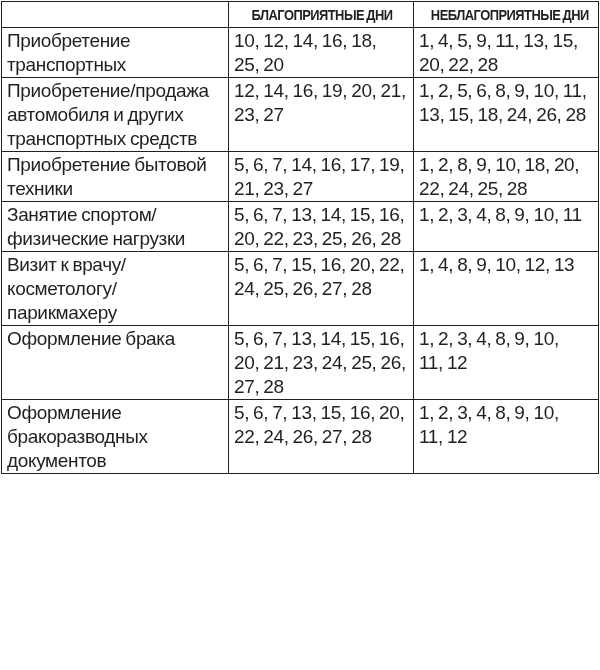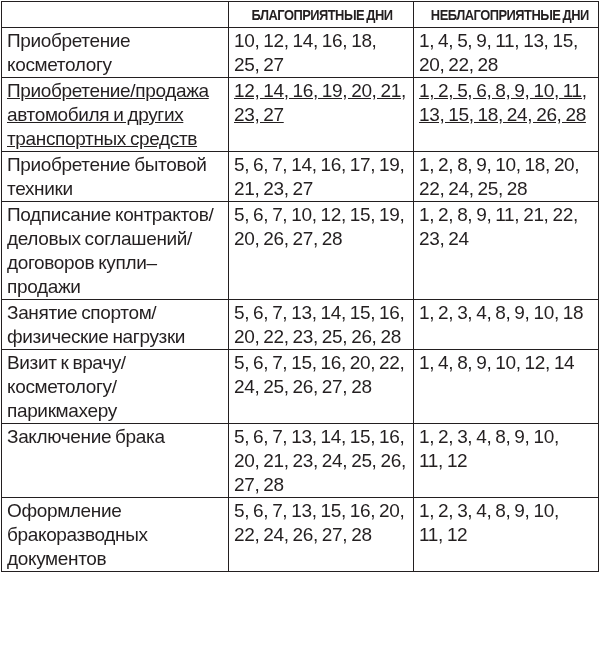--- a/index.html
+++ b/index.html
@@ -60,7 +60,7 @@
   <tbody id="tbody">
       <tr style="height: 49px;">
         <td><span class="cell-text">Приобретение
-косметологу</span></td>
+транспортных</span></td>
         <td><span class="cell-text">10, 12, 14, 16, 18,
 25, 27</span></td>
         <td><span class="cell-text">1, 4, 5, 9, 11, 13, 15,

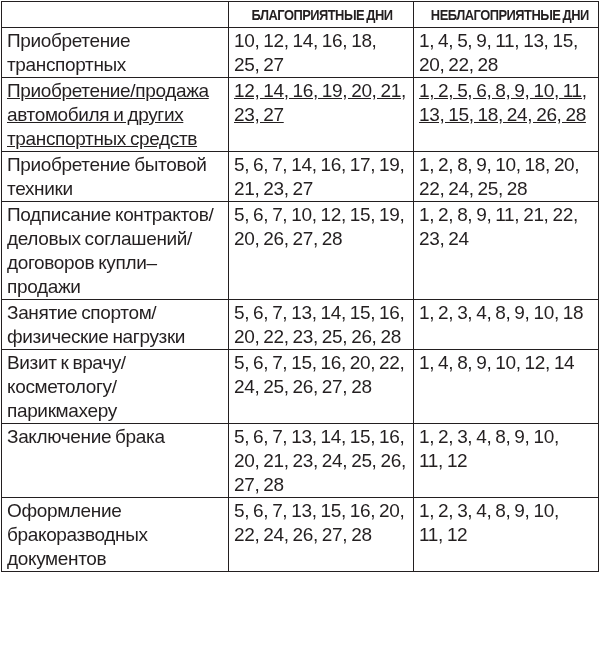--- a/index.html
+++ b/index.html
@@ -62,7 +62,7 @@
         <td><span class="cell-text">Приобретение
 транспортных</span></td>
         <td><span class="cell-text">10, 12, 14, 16, 18,
-25, 27</span></td>
+25, 20</span></td>
         <td><span class="cell-text">1, 4, 5, 9, 11, 13, 15,
 20, 22, 28</span></td>
       </tr>

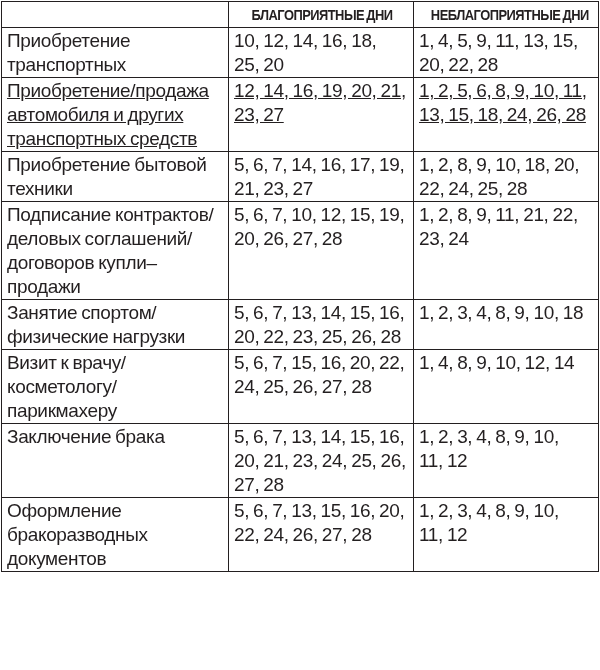--- a/index.html
+++ b/index.html
@@ -66,7 +66,7 @@
         <td><span class="cell-text">1, 4, 5, 9, 11, 13, 15,
 20, 22, 28</span></td>
       </tr>
-      <tr style="height: 73px; text-decoration: underline;">
+      <tr style="height: 73px;">
         <td><span class="cell-text">Приобретение/продажа
 автомобиля и других
 транспортных средств</span></td>

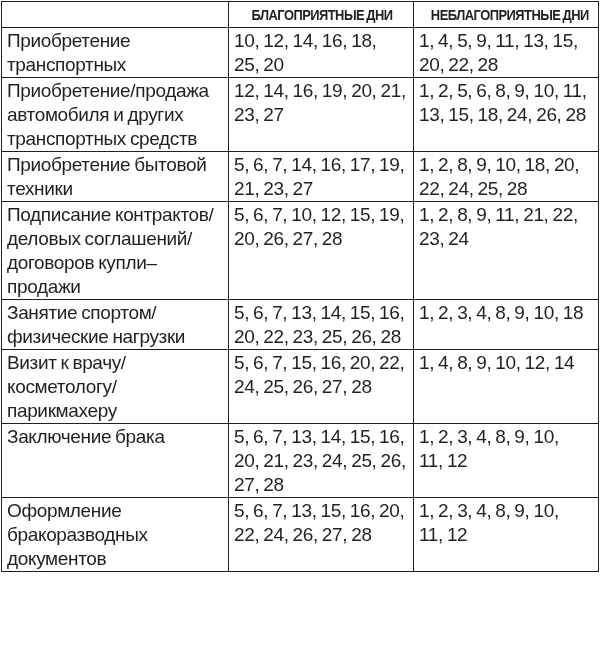--- a/index.html
+++ b/index.html
@@ -83,16 +83,6 @@
         <td><span class="cell-text">1, 2, 8, 9, 10, 18, 20,
 22, 24, 25, 28</span></td>
       </tr>
-      <tr style="height: 95px;">
-        <td><span class="cell-text">Подписание контрактов/
-деловых соглашений/
-договоров купли–
-продажи</span></td>
-        <td><span class="cell-text">5, 6, 7, 10, 12, 15, 19,
-20, 26, 27, 28</span></td>
-        <td><span class="cell-text">1, 2, 8, 9, 11, 21, 22,
-23, 24</span></td>
-      </tr>
       <tr style="height: 49px;">
         <td><span class="cell-text">Занятие спортом/
 физические нагрузки</span></td>

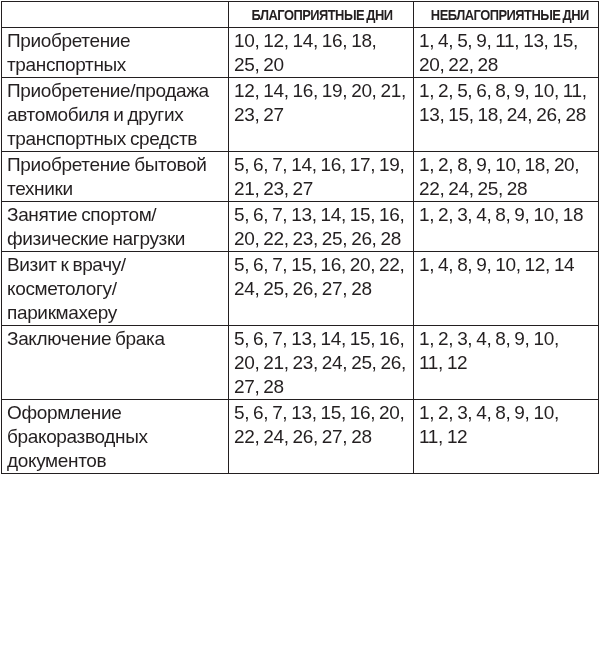--- a/index.html
+++ b/index.html
@@ -88,7 +88,7 @@
 физические нагрузки</span></td>
         <td><span class="cell-text">5, 6, 7, 13, 14, 15, 16,
 20, 22, 23, 25, 26, 28</span></td>
-        <td><span class="cell-text">1, 2, 3, 4, 8, 9, 10, 18</span></td>
+        <td><span class="cell-text">1, 2, 3, 4, 8, 9, 10, 11</span></td>
       </tr>
       <tr style="height: 73px;">
         <td><span class="cell-text">Визит к врачу/

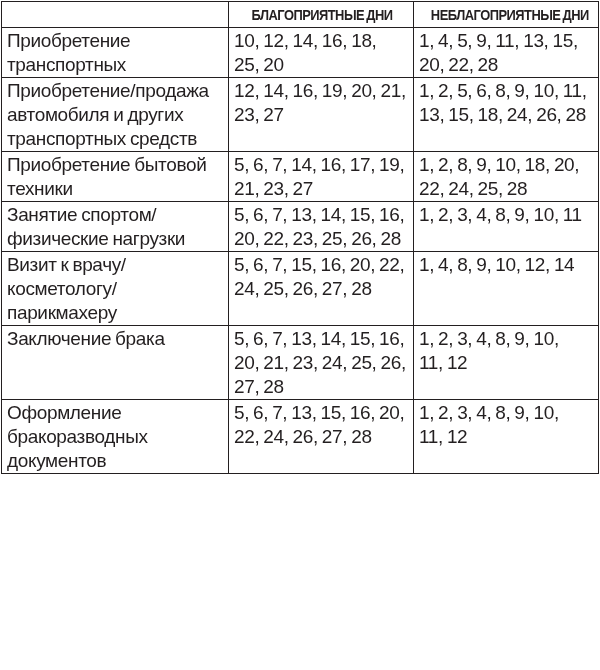--- a/index.html
+++ b/index.html
@@ -96,7 +96,7 @@
 парикмахеру</span></td>
         <td><span class="cell-text">5, 6, 7, 15, 16, 20, 22,
 24, 25, 26, 27, 28</span></td>
-        <td><span class="cell-text">1, 4, 8, 9, 10, 12, 14</span></td>
+        <td><span class="cell-text">1, 4, 8, 9, 10, 12, 13</span></td>
       </tr>
       <tr style="height: 73px;">
         <td><span class="cell-text">Заключение брака</span></td>

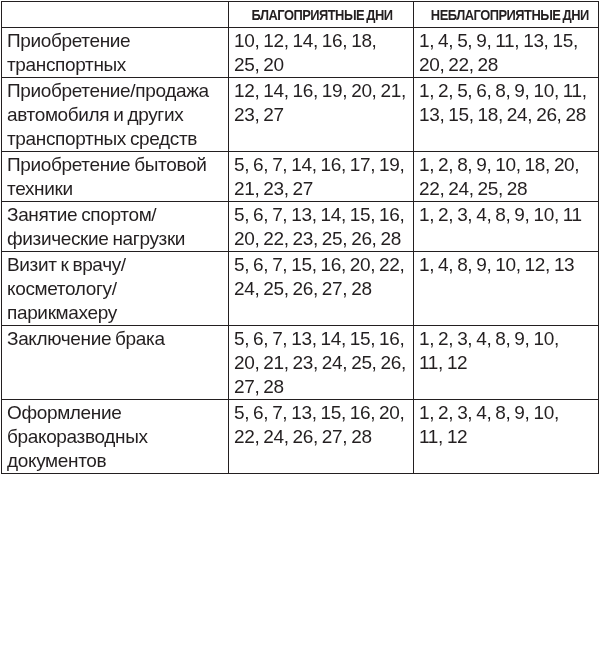--- a/index.html
+++ b/index.html
@@ -99,7 +99,7 @@
         <td><span class="cell-text">1, 4, 8, 9, 10, 12, 13</span></td>
       </tr>
       <tr style="height: 73px;">
-        <td><span class="cell-text">Заключение брака</span></td>
+        <td><span class="cell-text">Оформление брака</span></td>
         <td><span class="cell-text">5, 6, 7, 13, 14, 15, 16,
 20, 21, 23, 24, 25, 26,
 27, 28</span></td>

